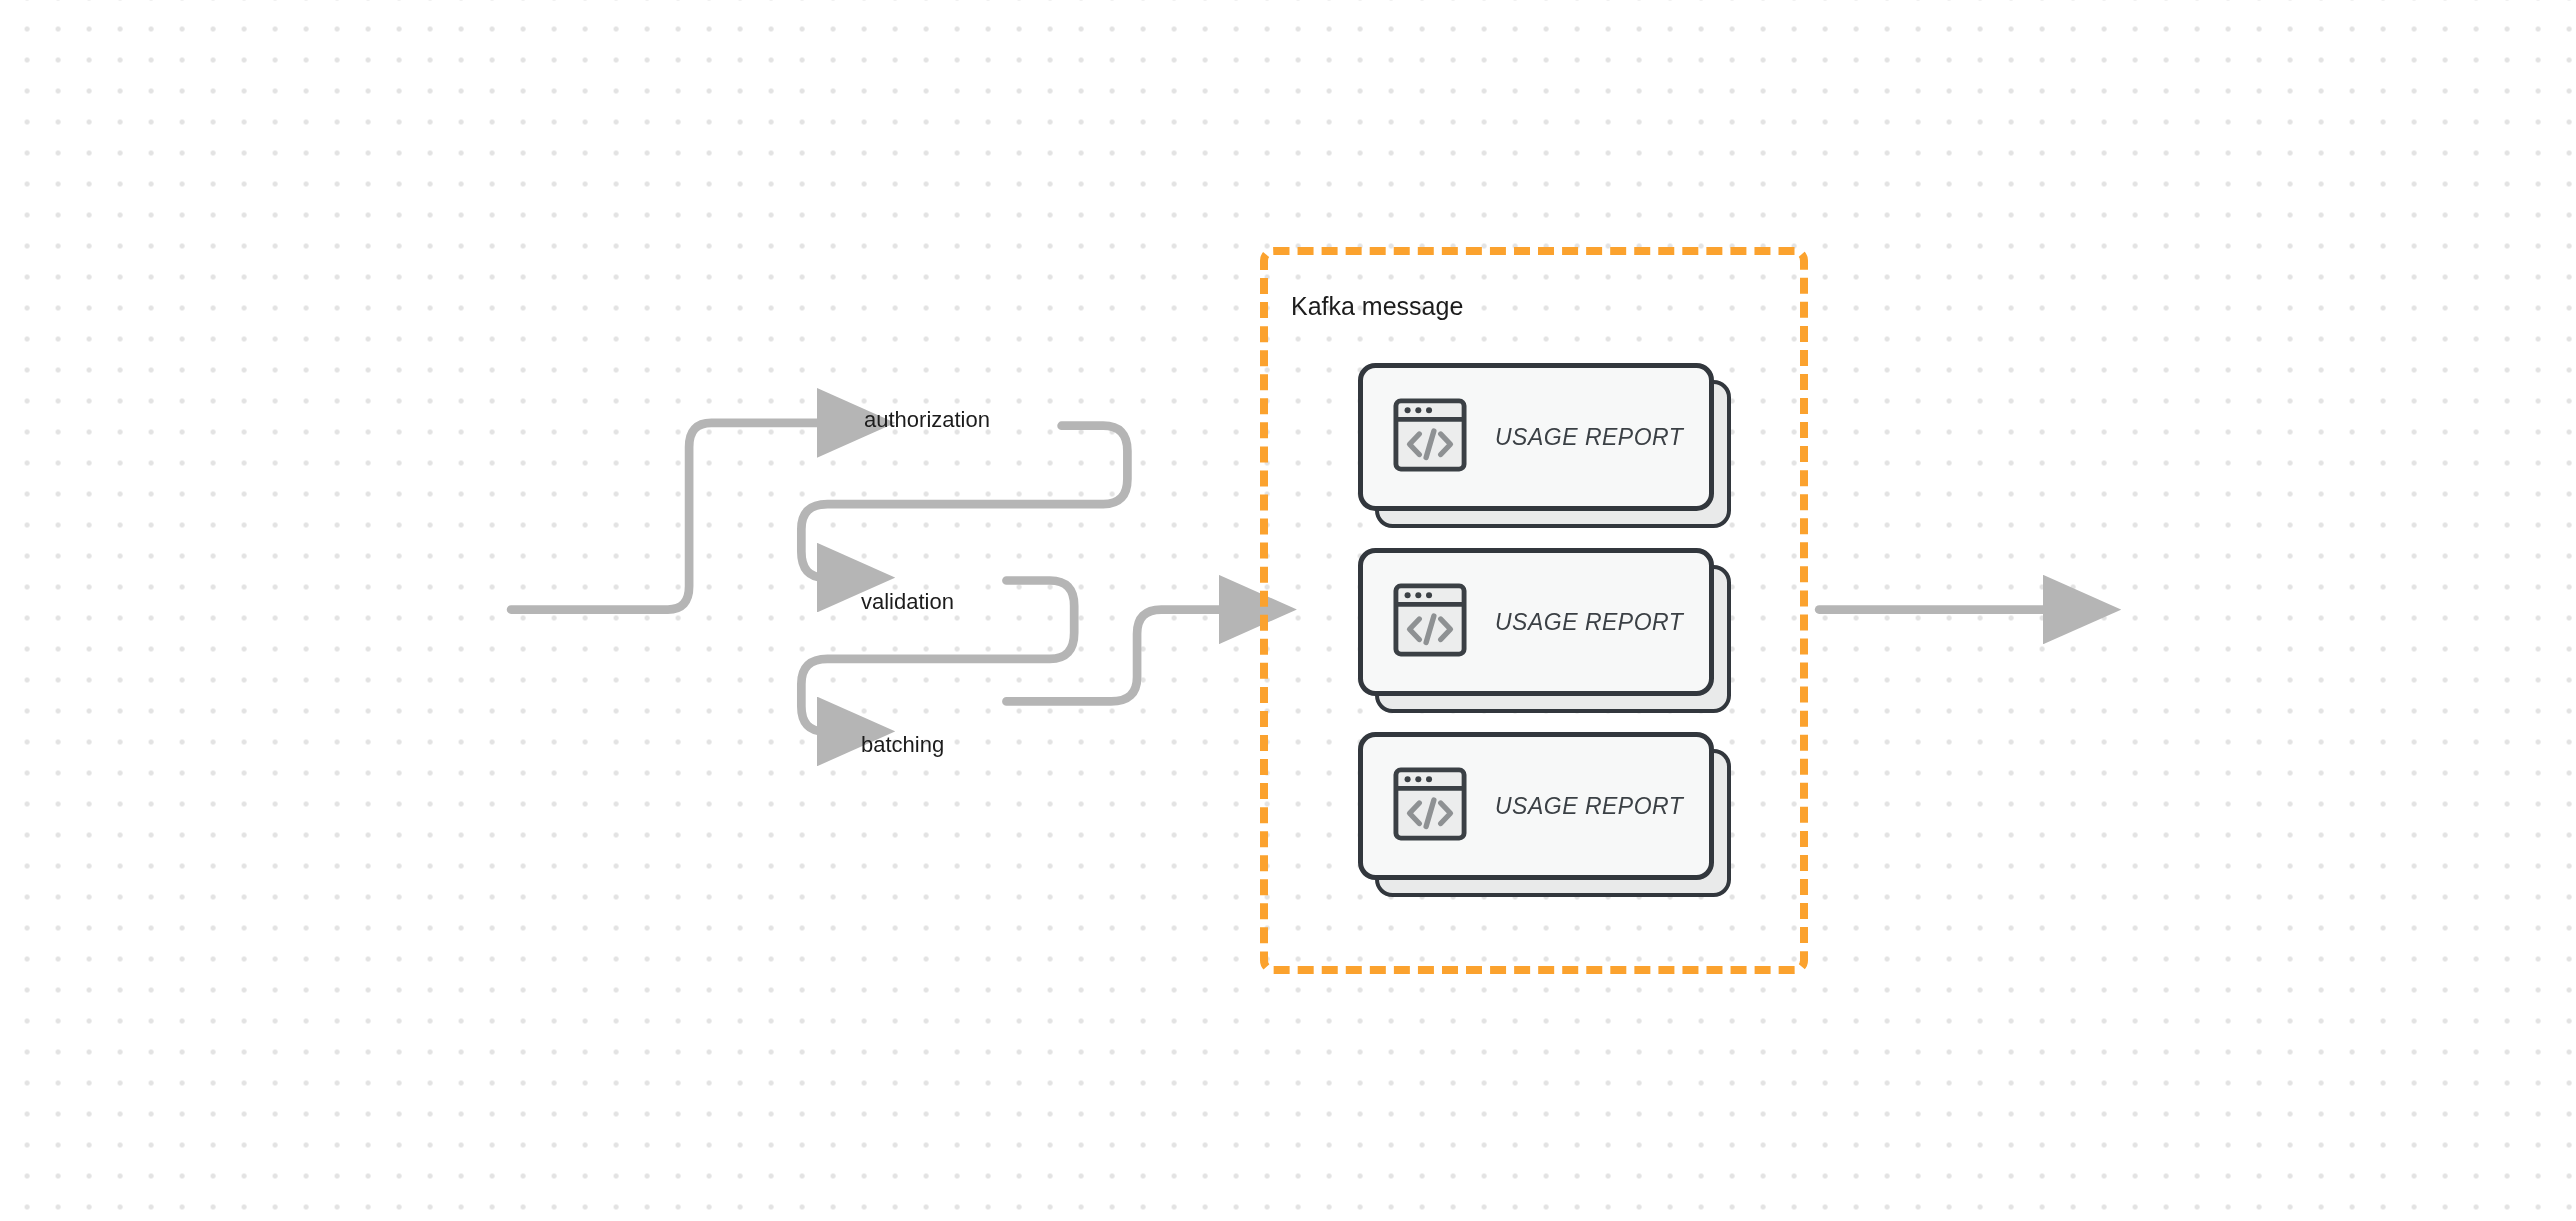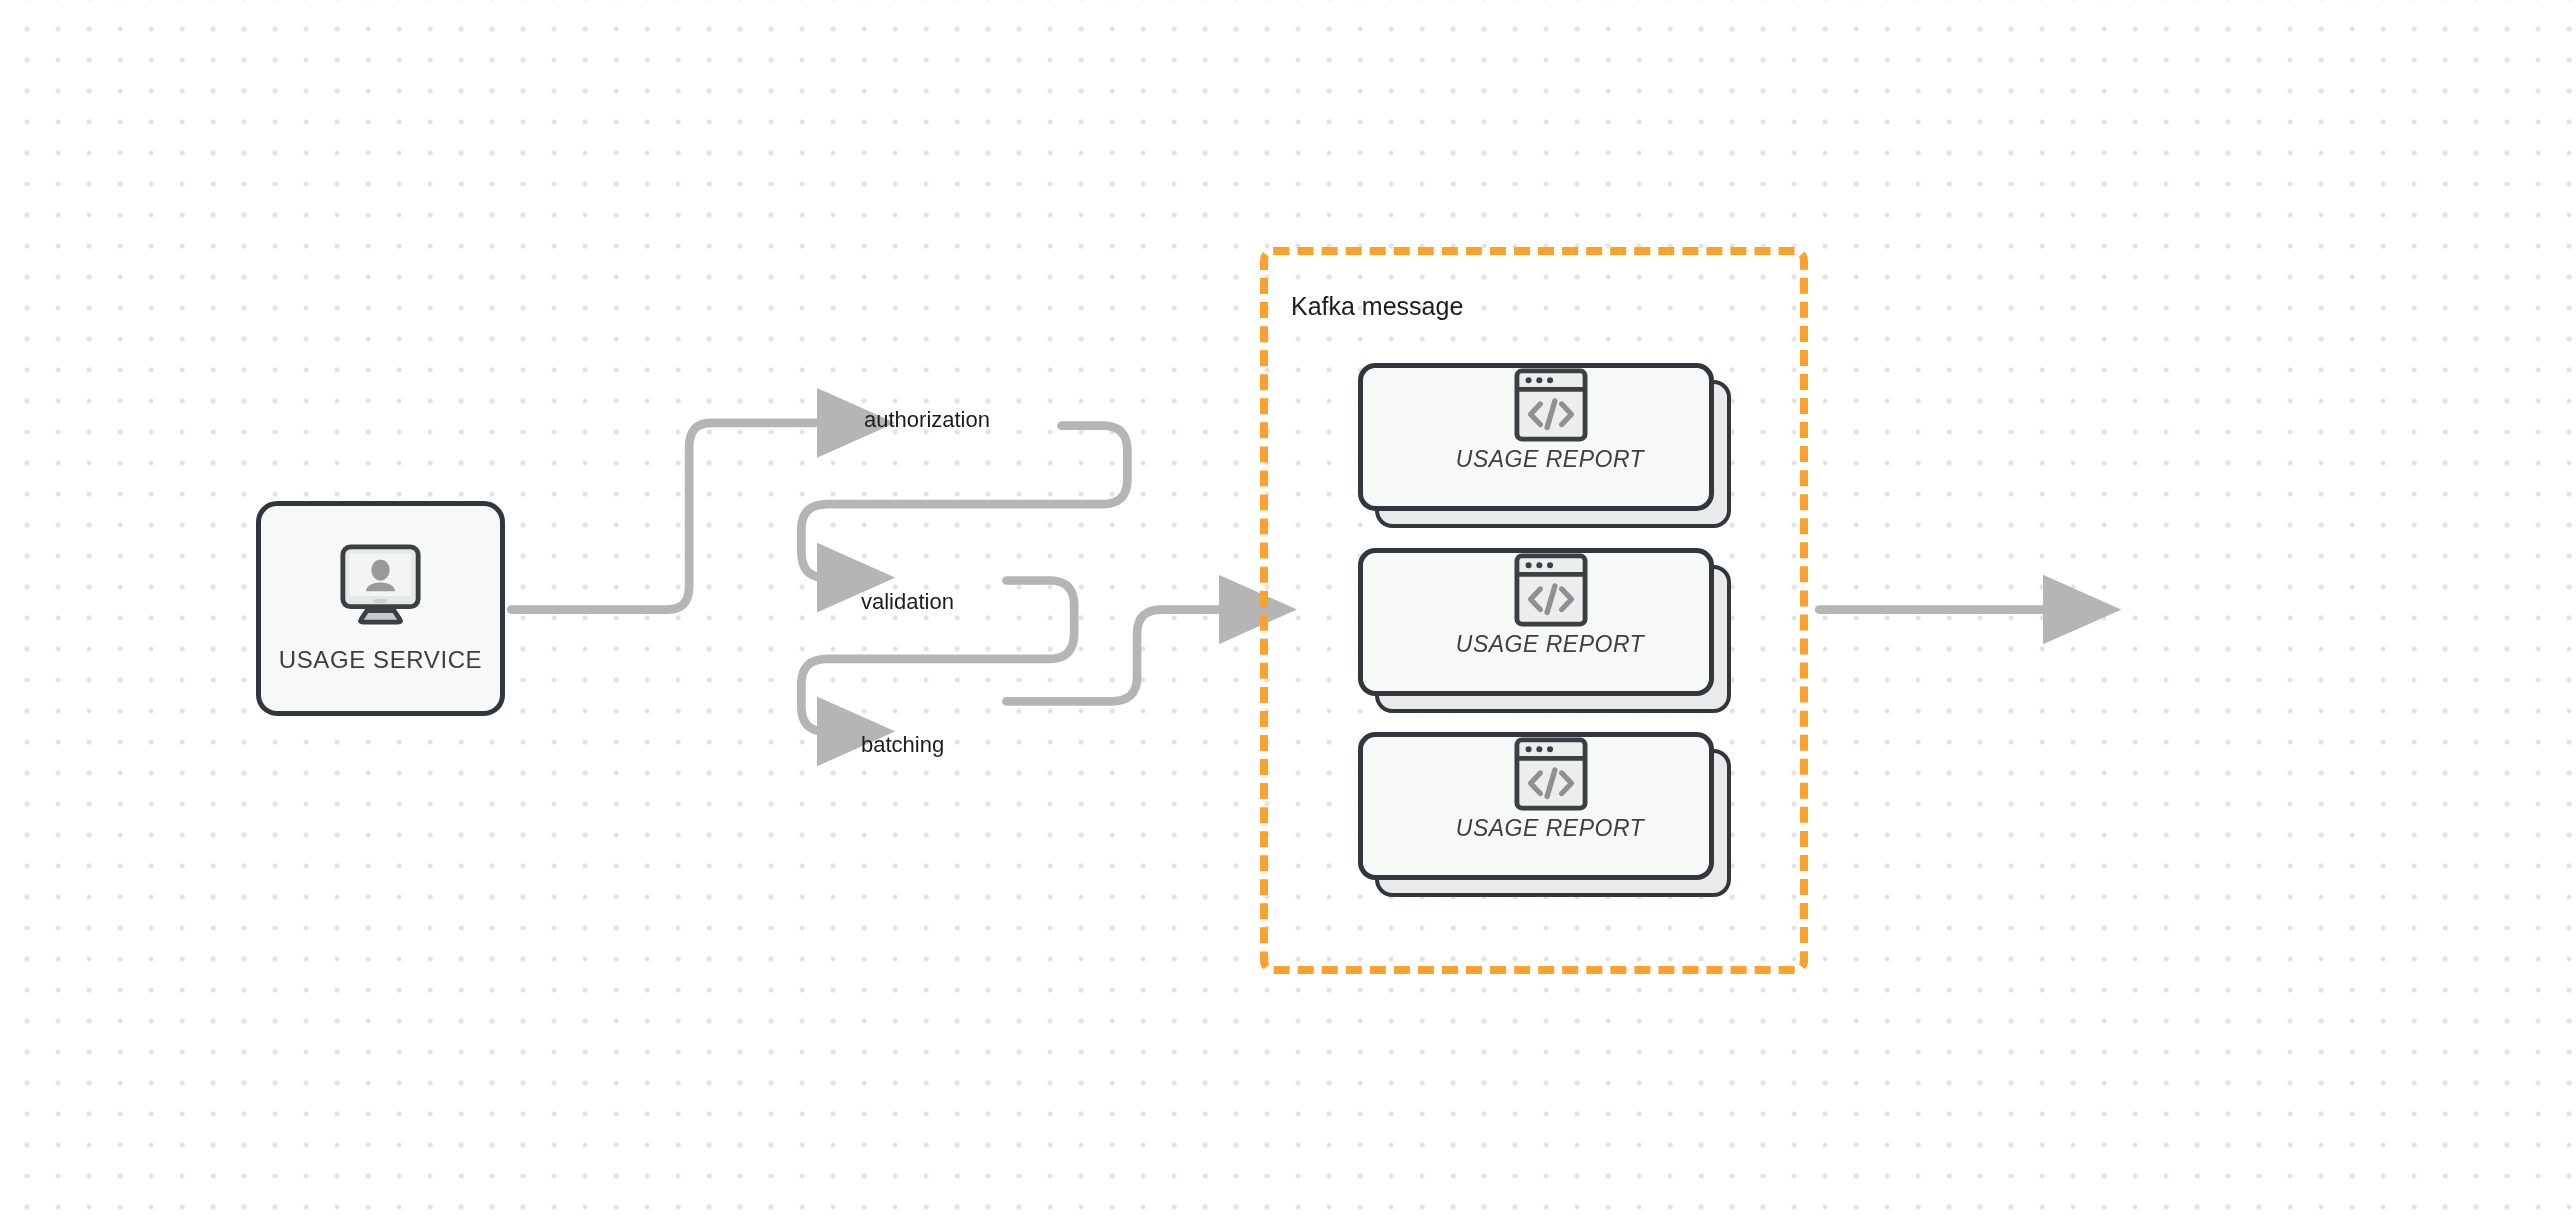--- a/index.html
+++ b/index.html
@@ -112,7 +112,6 @@
     border-radius: 17.4px;
     display: flex;
     align-items: center;
-    flex-direction: column;
   }
   .report-icon {
     flex: 0 0 auto;

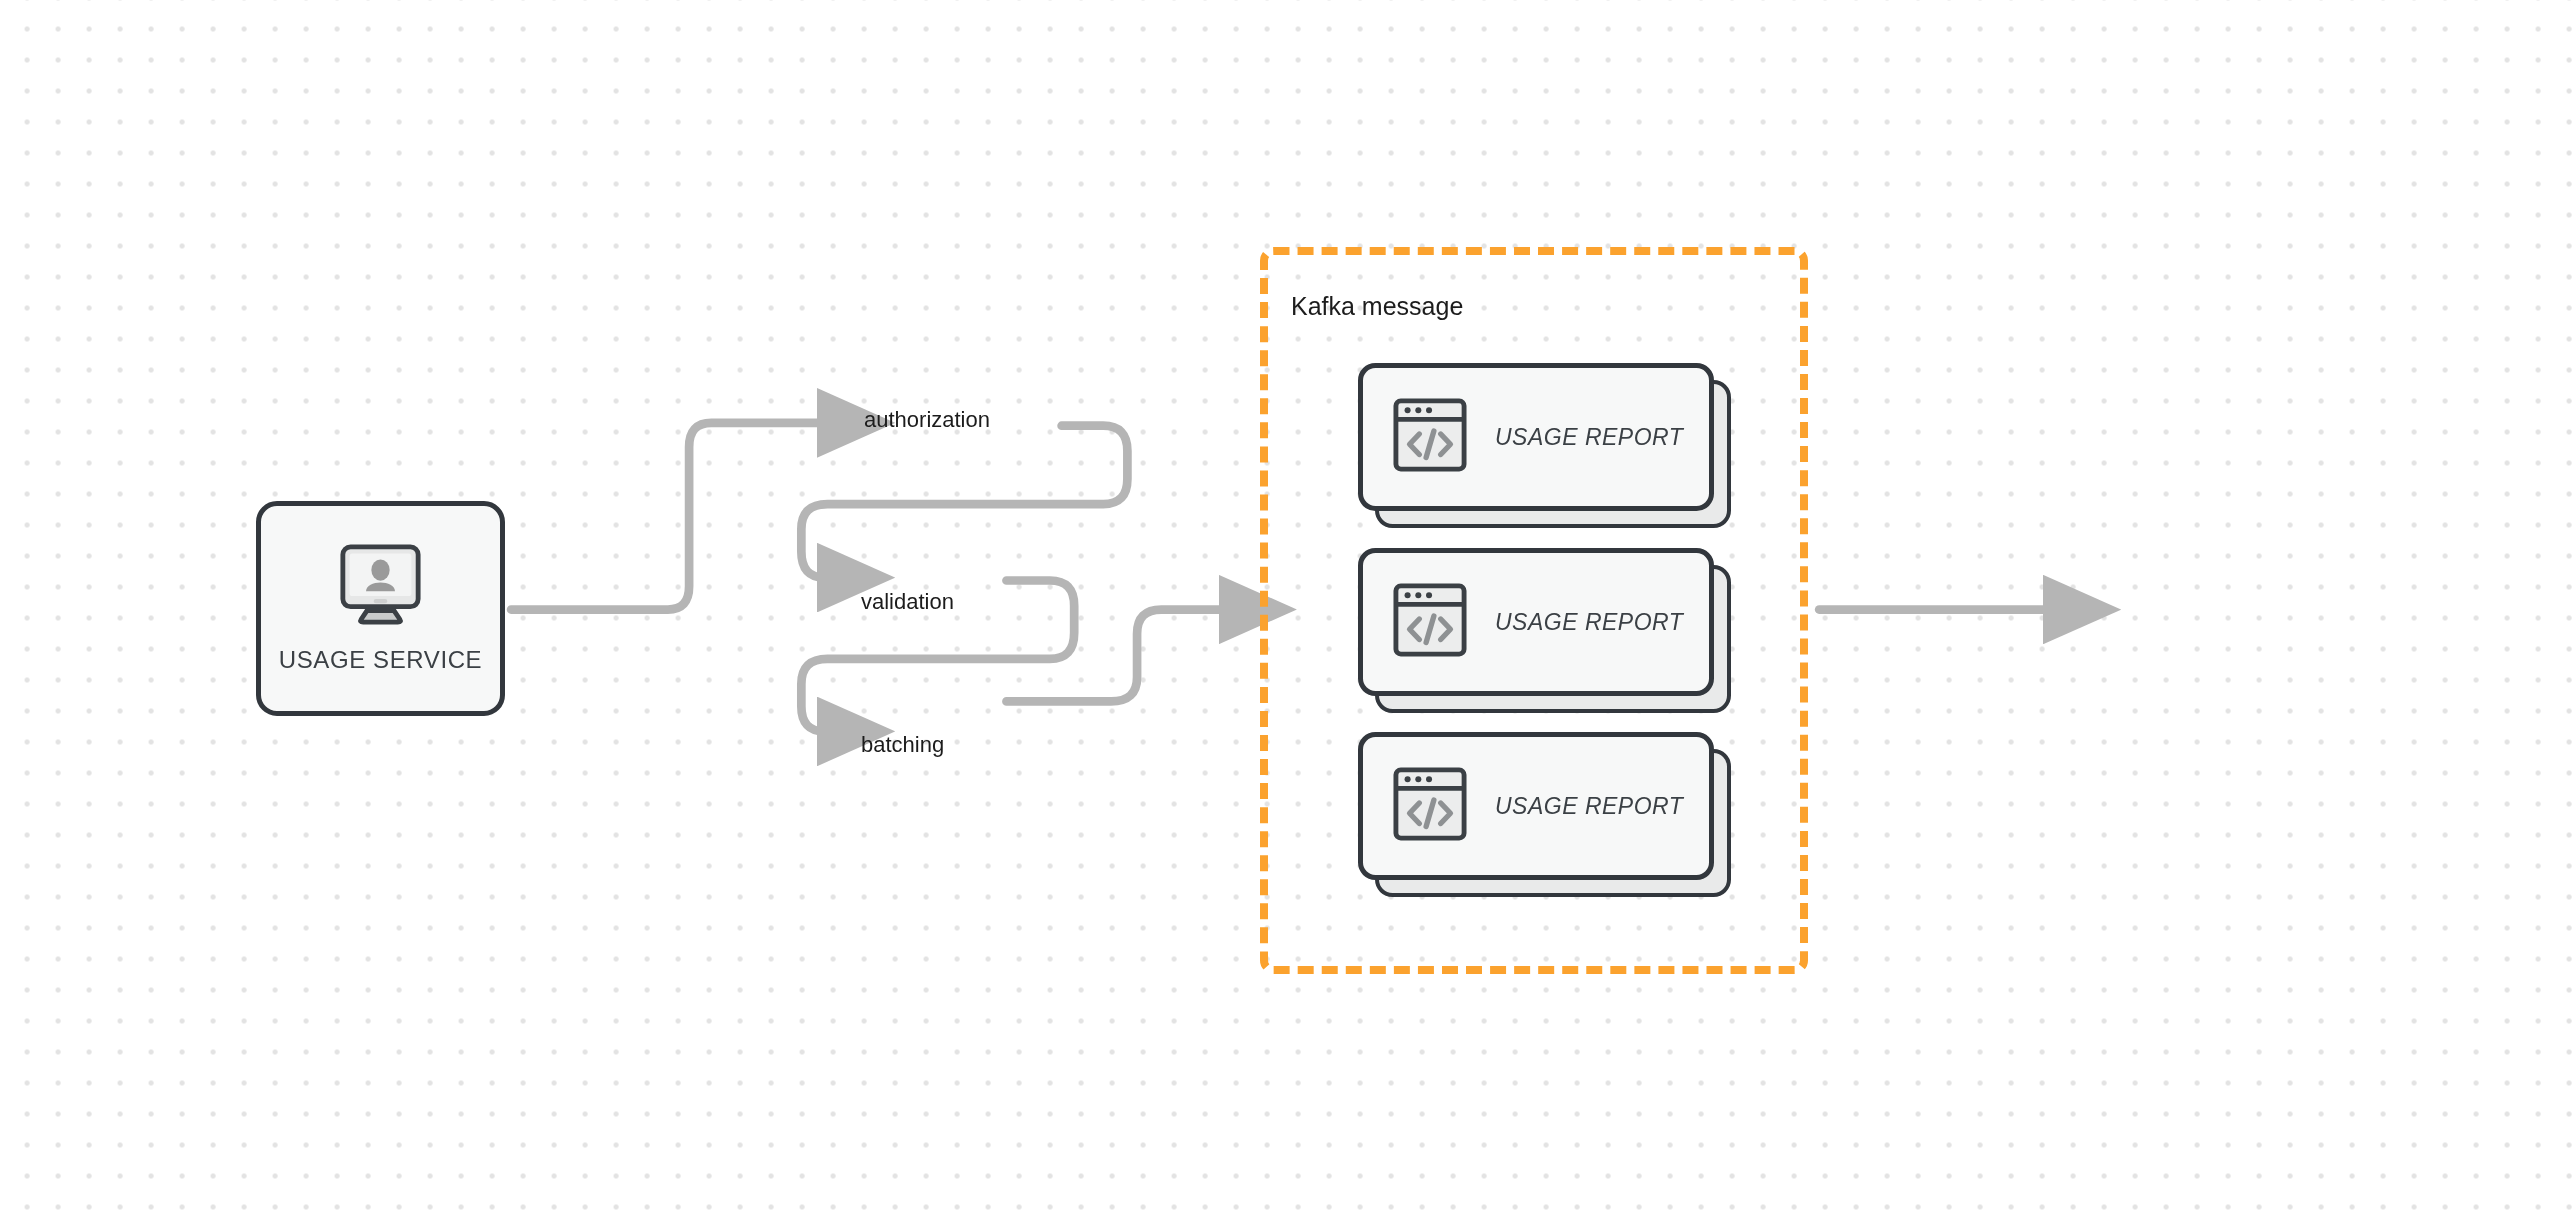--- a/index.html
+++ b/index.html
@@ -176,19 +176,6 @@
     <path d="M 1880 630 L 2122 630" fill="none" stroke="#b5b5b5" stroke-width="9" stroke-linecap="round" marker-end="url(#arrowhead)"></path>
   </svg>
 
-  <div class="node" id="usage-service-node">
-    <span class="icon">
-      <svg width="93" height="83" viewBox="0 0 96 86">
-        <rect x="9" y="4" width="78" height="62" rx="8" ry="8" fill="#e6e7e7" stroke="#3b4045" stroke-width="5"></rect>
-        <rect x="16" y="11" width="64" height="44" rx="3" ry="3" fill="#f3f4f4"></rect>
-        <ellipse cx="48" cy="28" rx="9.5" ry="11" fill="#9a9a9a"></ellipse>
-        <path d="M33 50 C33 38 63 38 63 50 Z" fill="#9a9a9a"></path>
-        <rect x="41" y="58" width="14" height="4.5" rx="2.2" fill="#cfd0d0"></rect>
-        <path d="M34 70 L62 70 L68 79 Q70 82 66 82 L30 82 Q26 82 28 79 Z" fill="#c9cbcb" stroke="#3b4045" stroke-width="5" stroke-linejoin="round"></path>
-      </svg>
-    </span>
-    <span class="node-label">USAGE SERVICE</span>
-  </div>
 
   <div id="kafka-message-group"></div>
   <div id="kafka-message-title">Kafka message</div>

